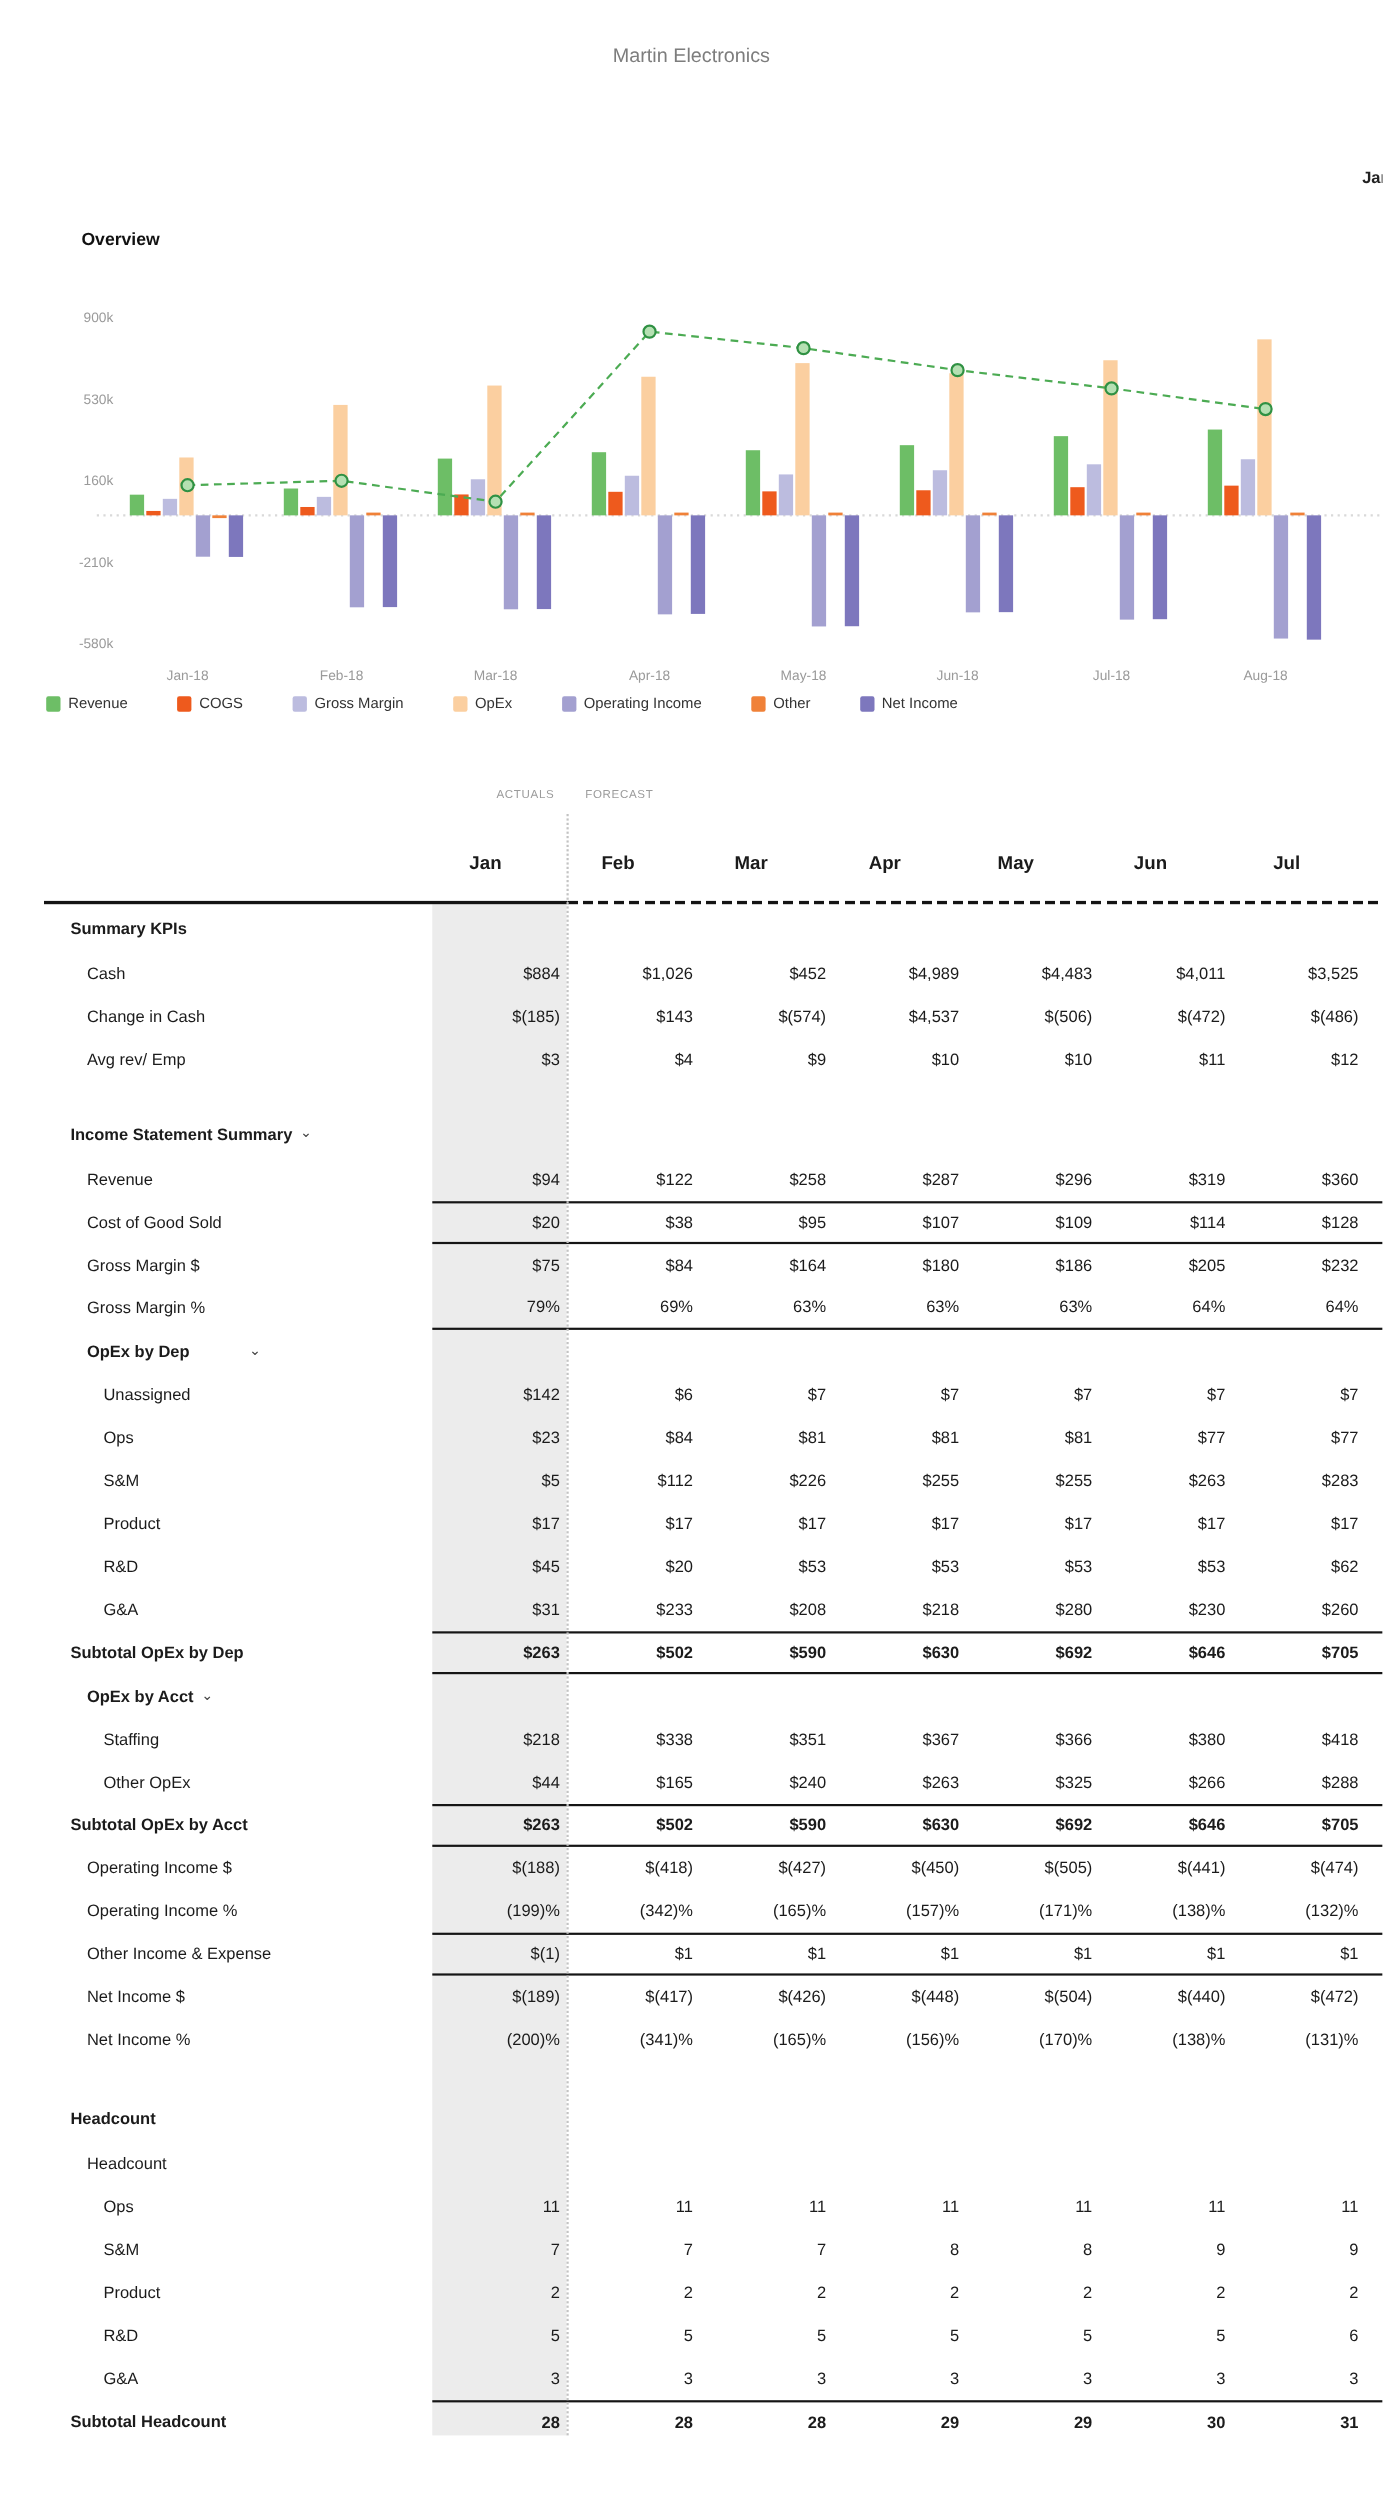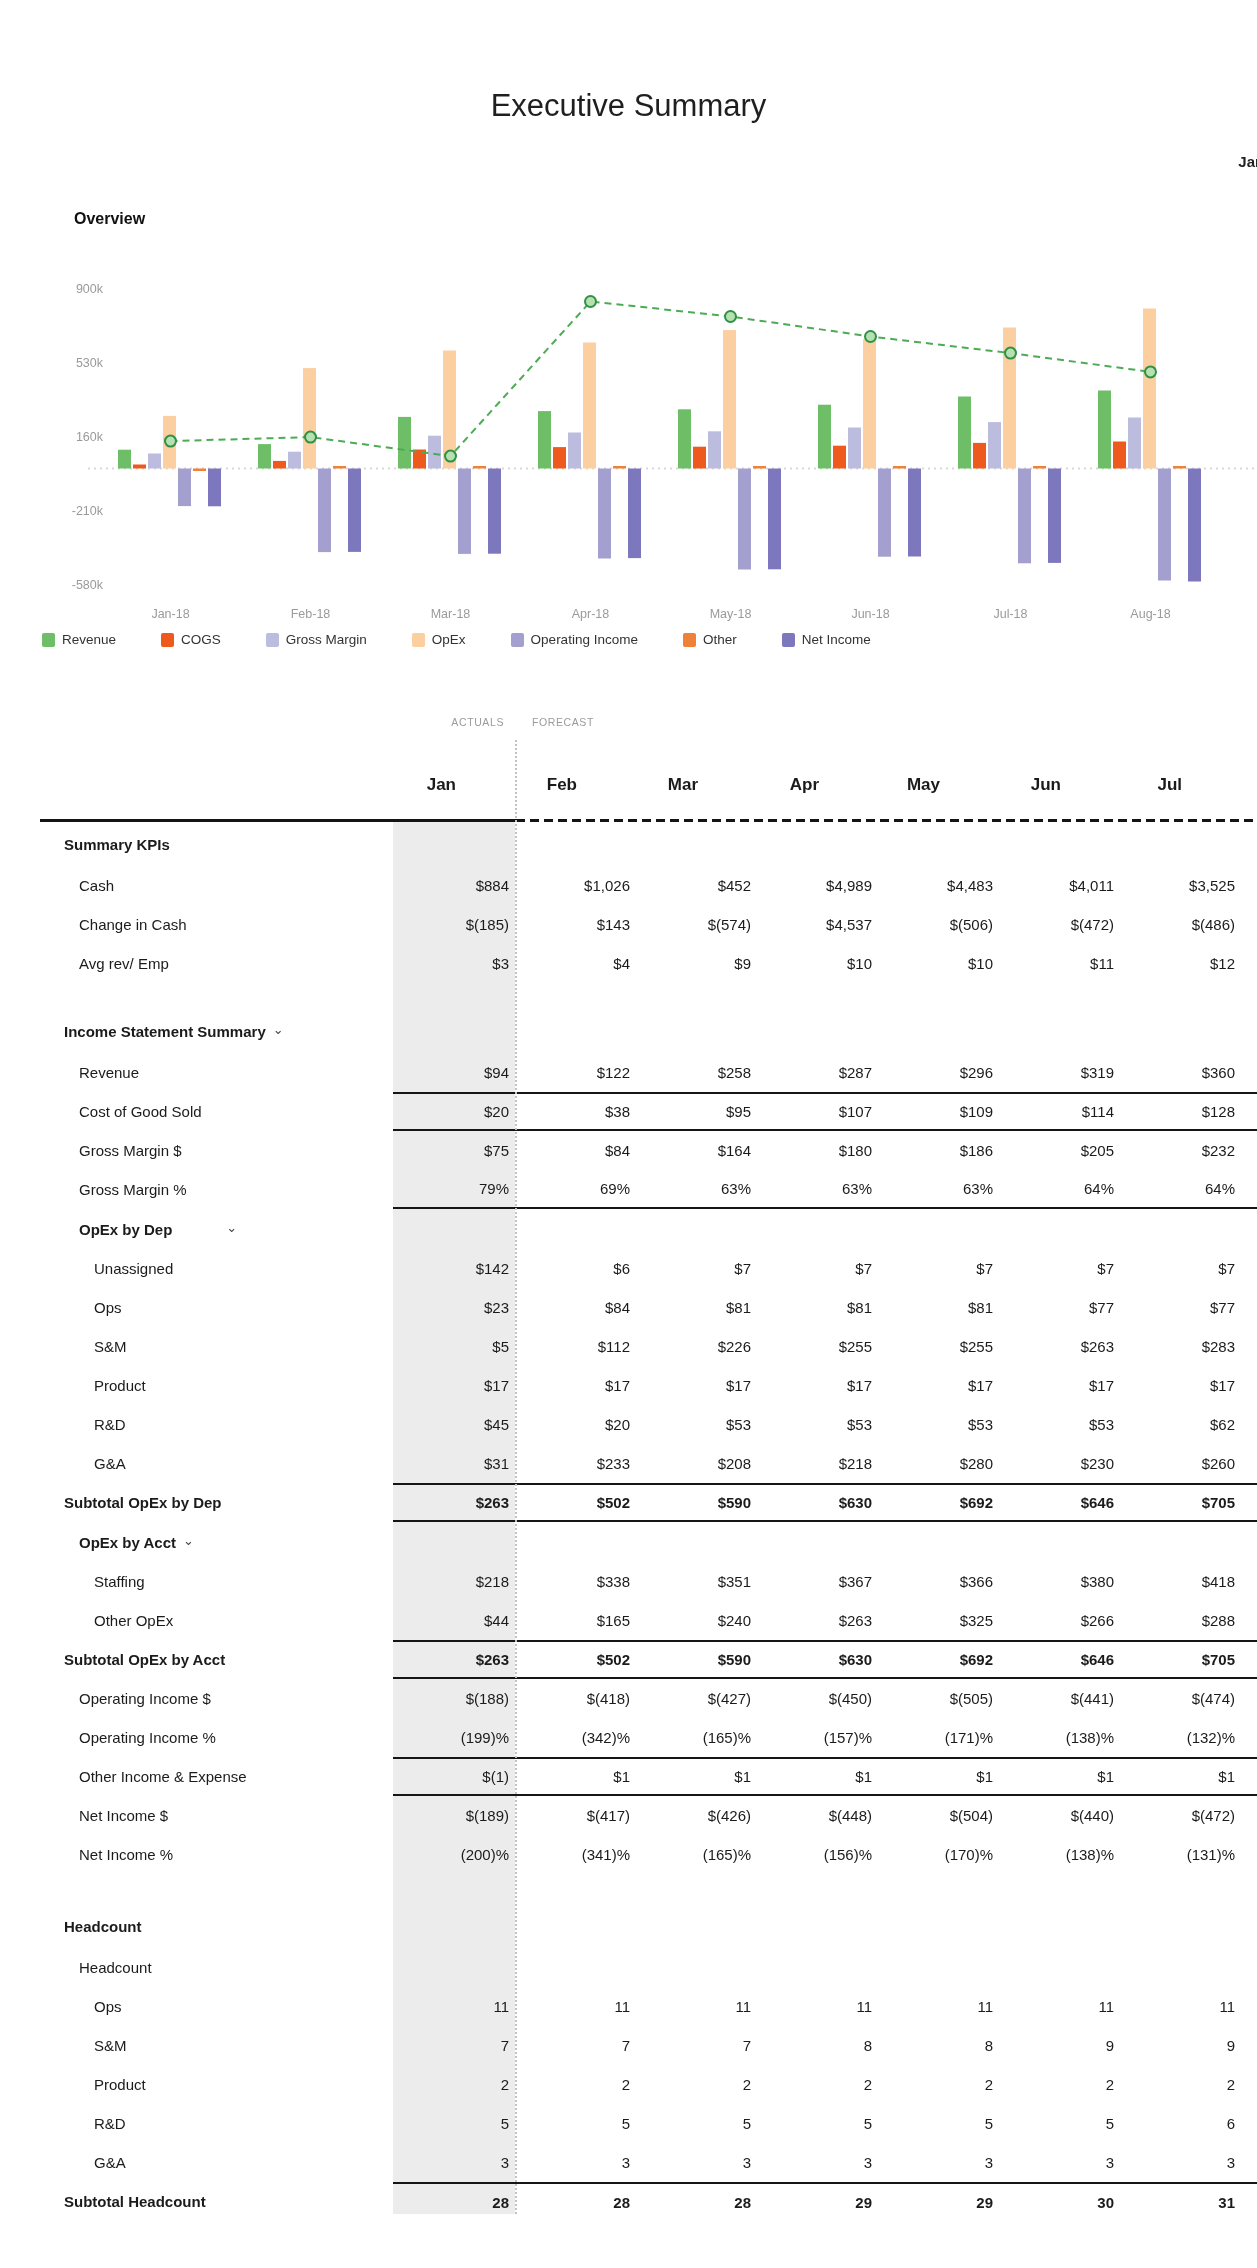--- a/index.html
+++ b/index.html
@@ -63,6 +63,7 @@
 
 <div id="page">
 
+  <div class="t-company">Martin Electronics</div>
   <div class="t-main">Executive Summary</div>
   <div class="t-period">Jan - Dec</div>
   <div class="t-overview">Overview</div>

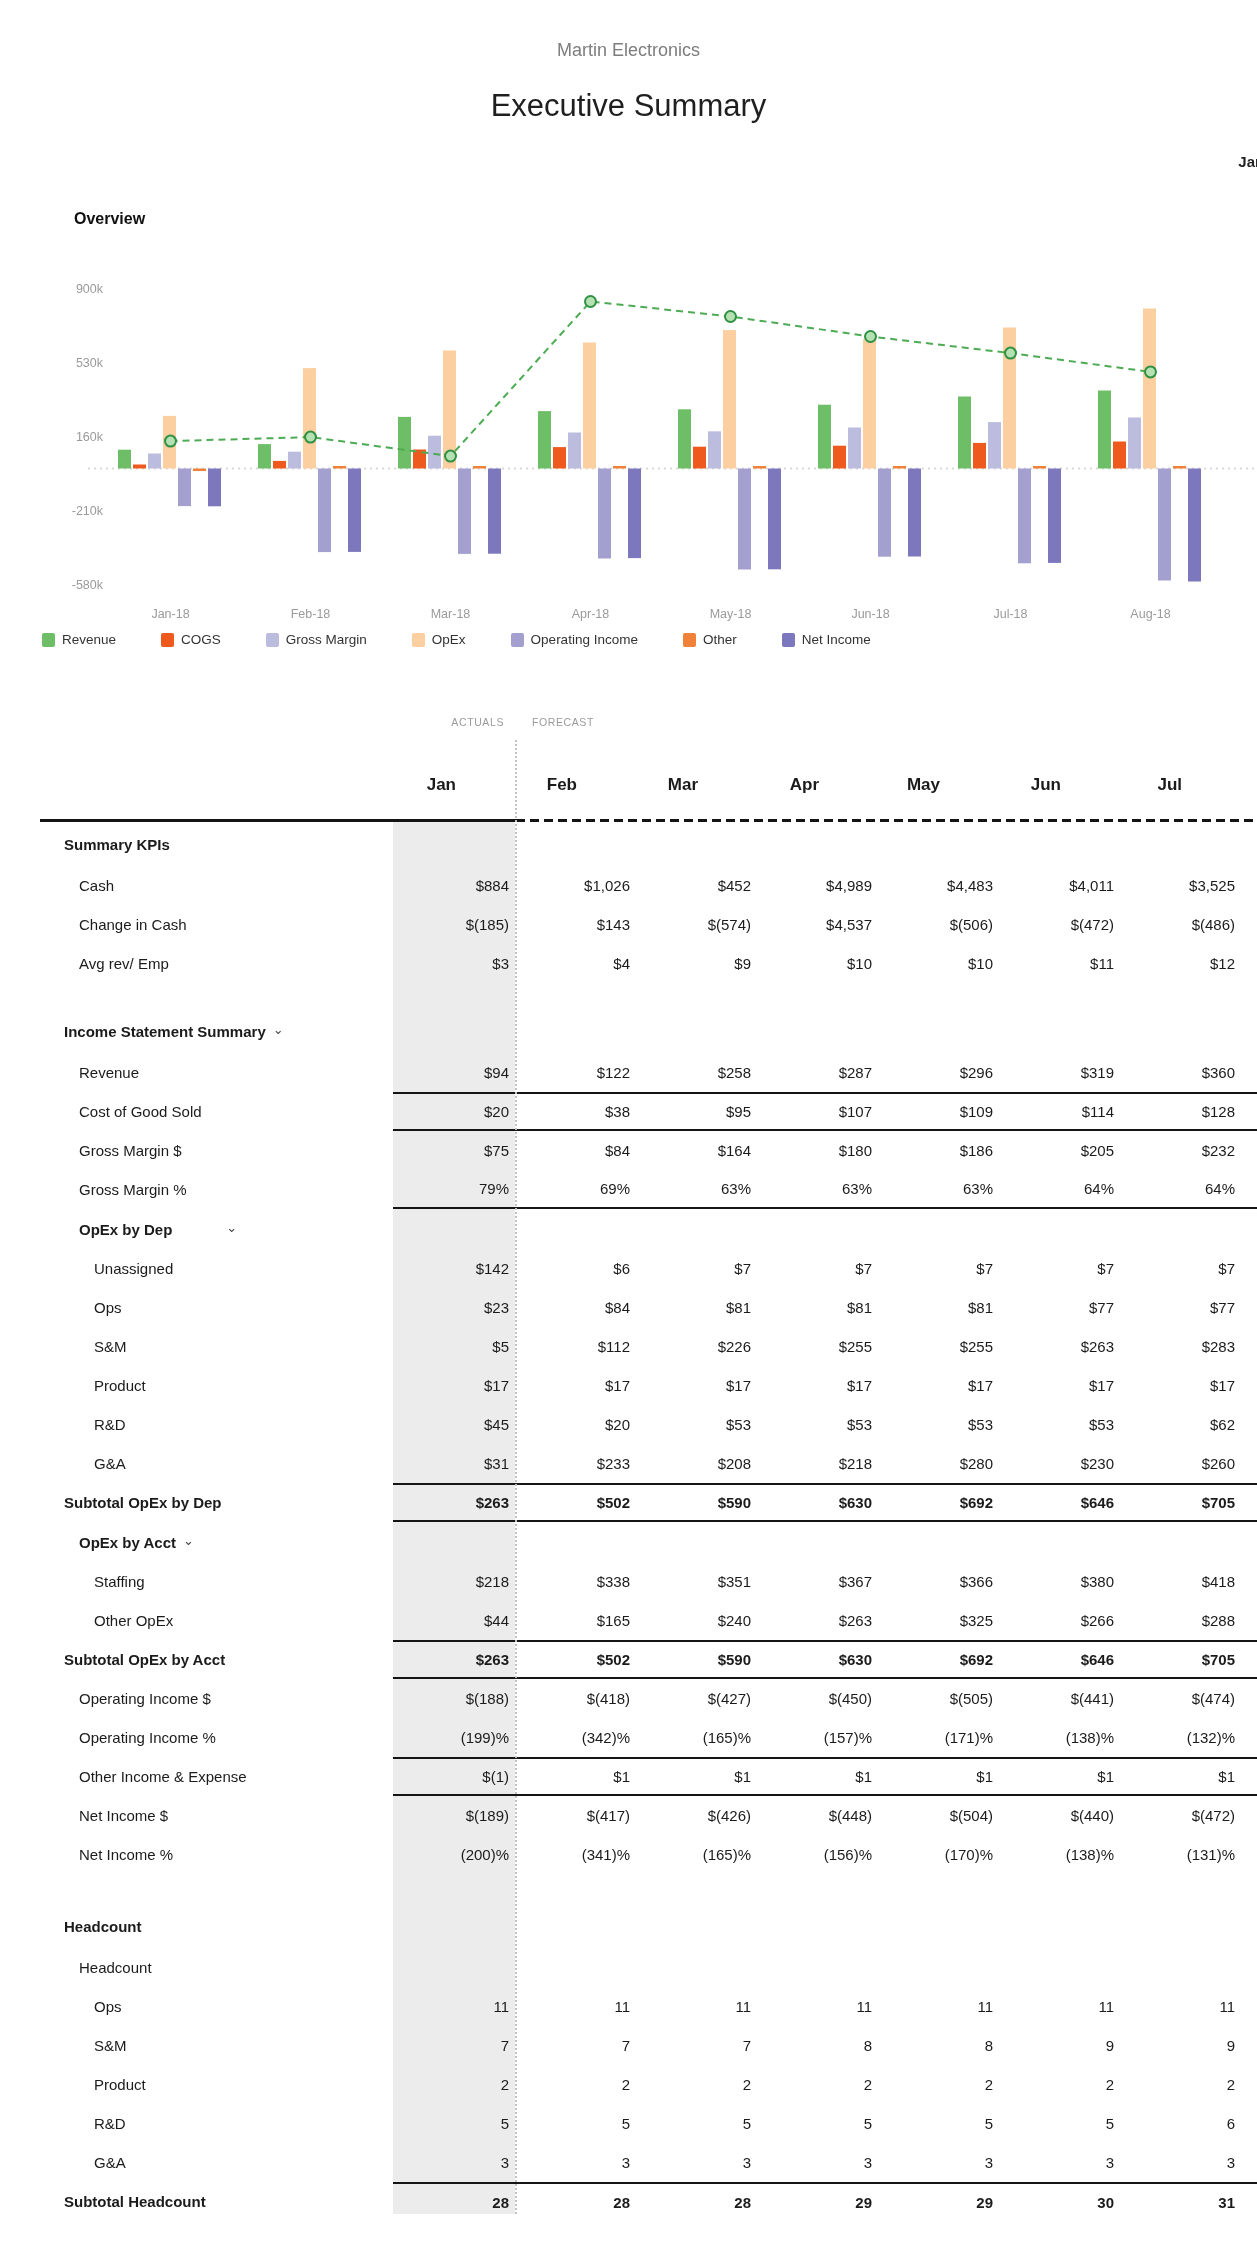--- a/index.html
+++ b/index.html
@@ -64,7 +64,6 @@
 <div id="page">
 
   <div class="t-company">Martin Electronics</div>
-  <div class="t-main">Executive Summary</div>
   <div class="t-period">Jan - Dec</div>
   <div class="t-overview">Overview</div>
 

